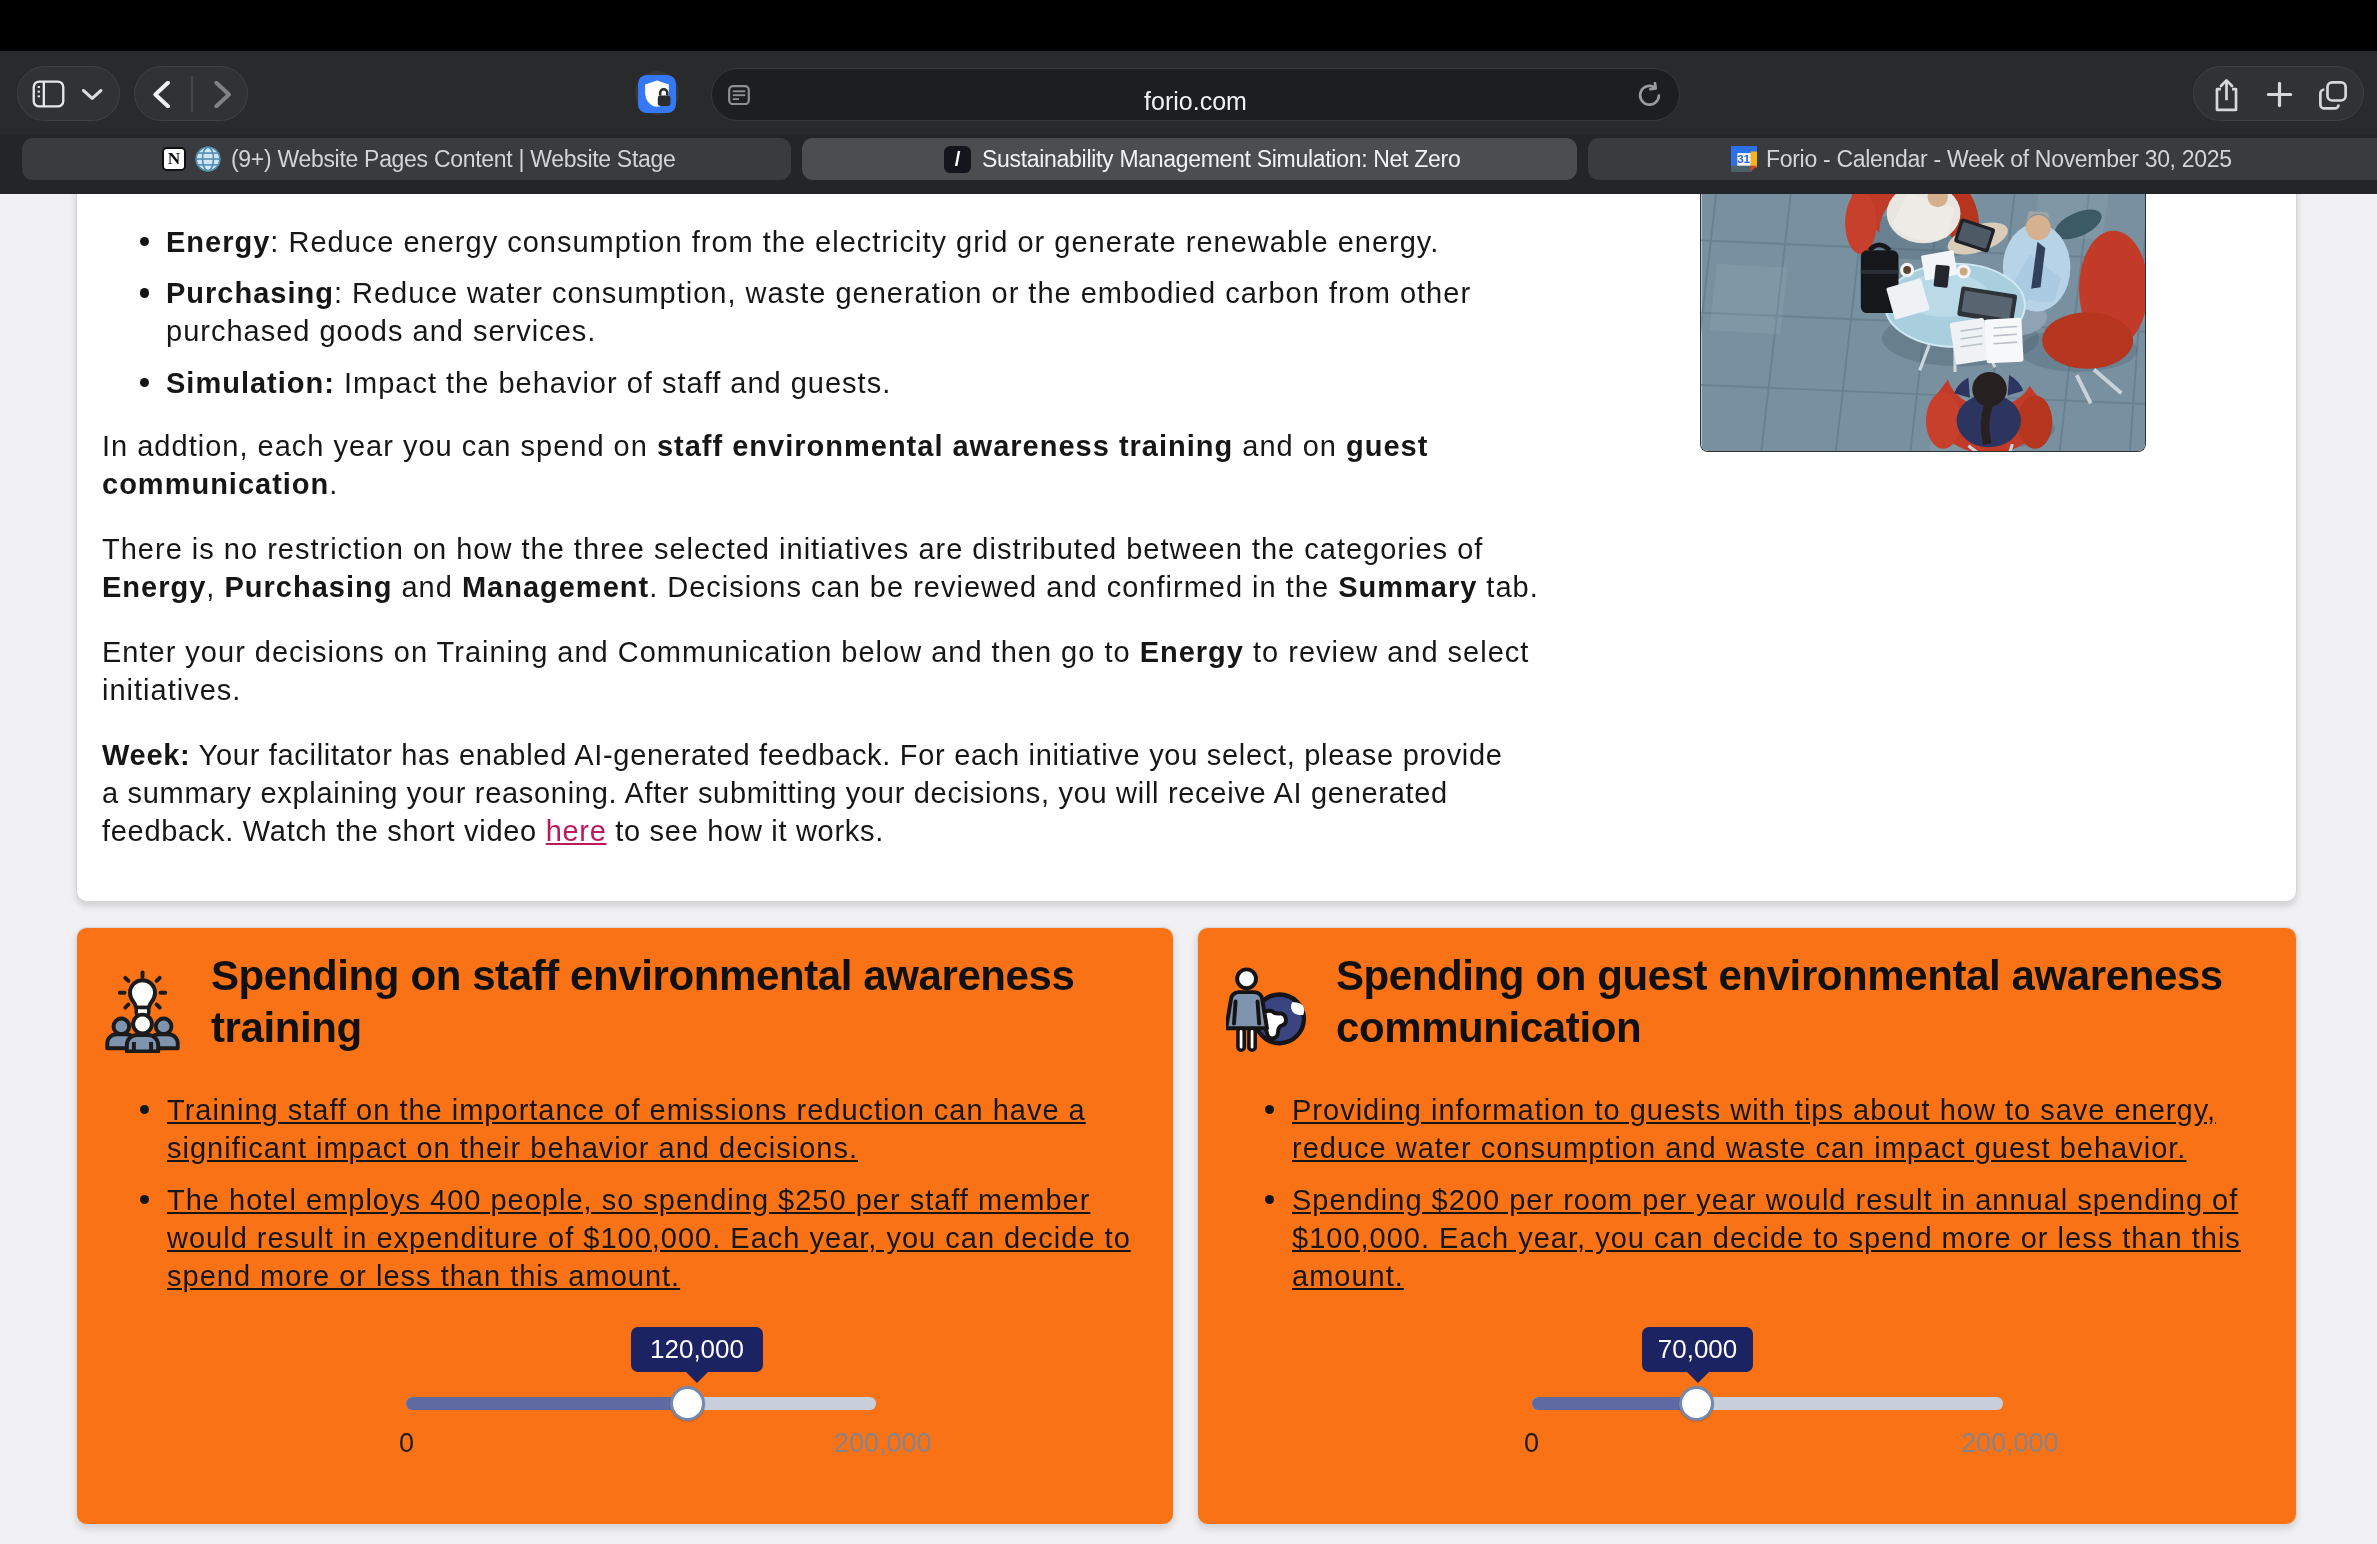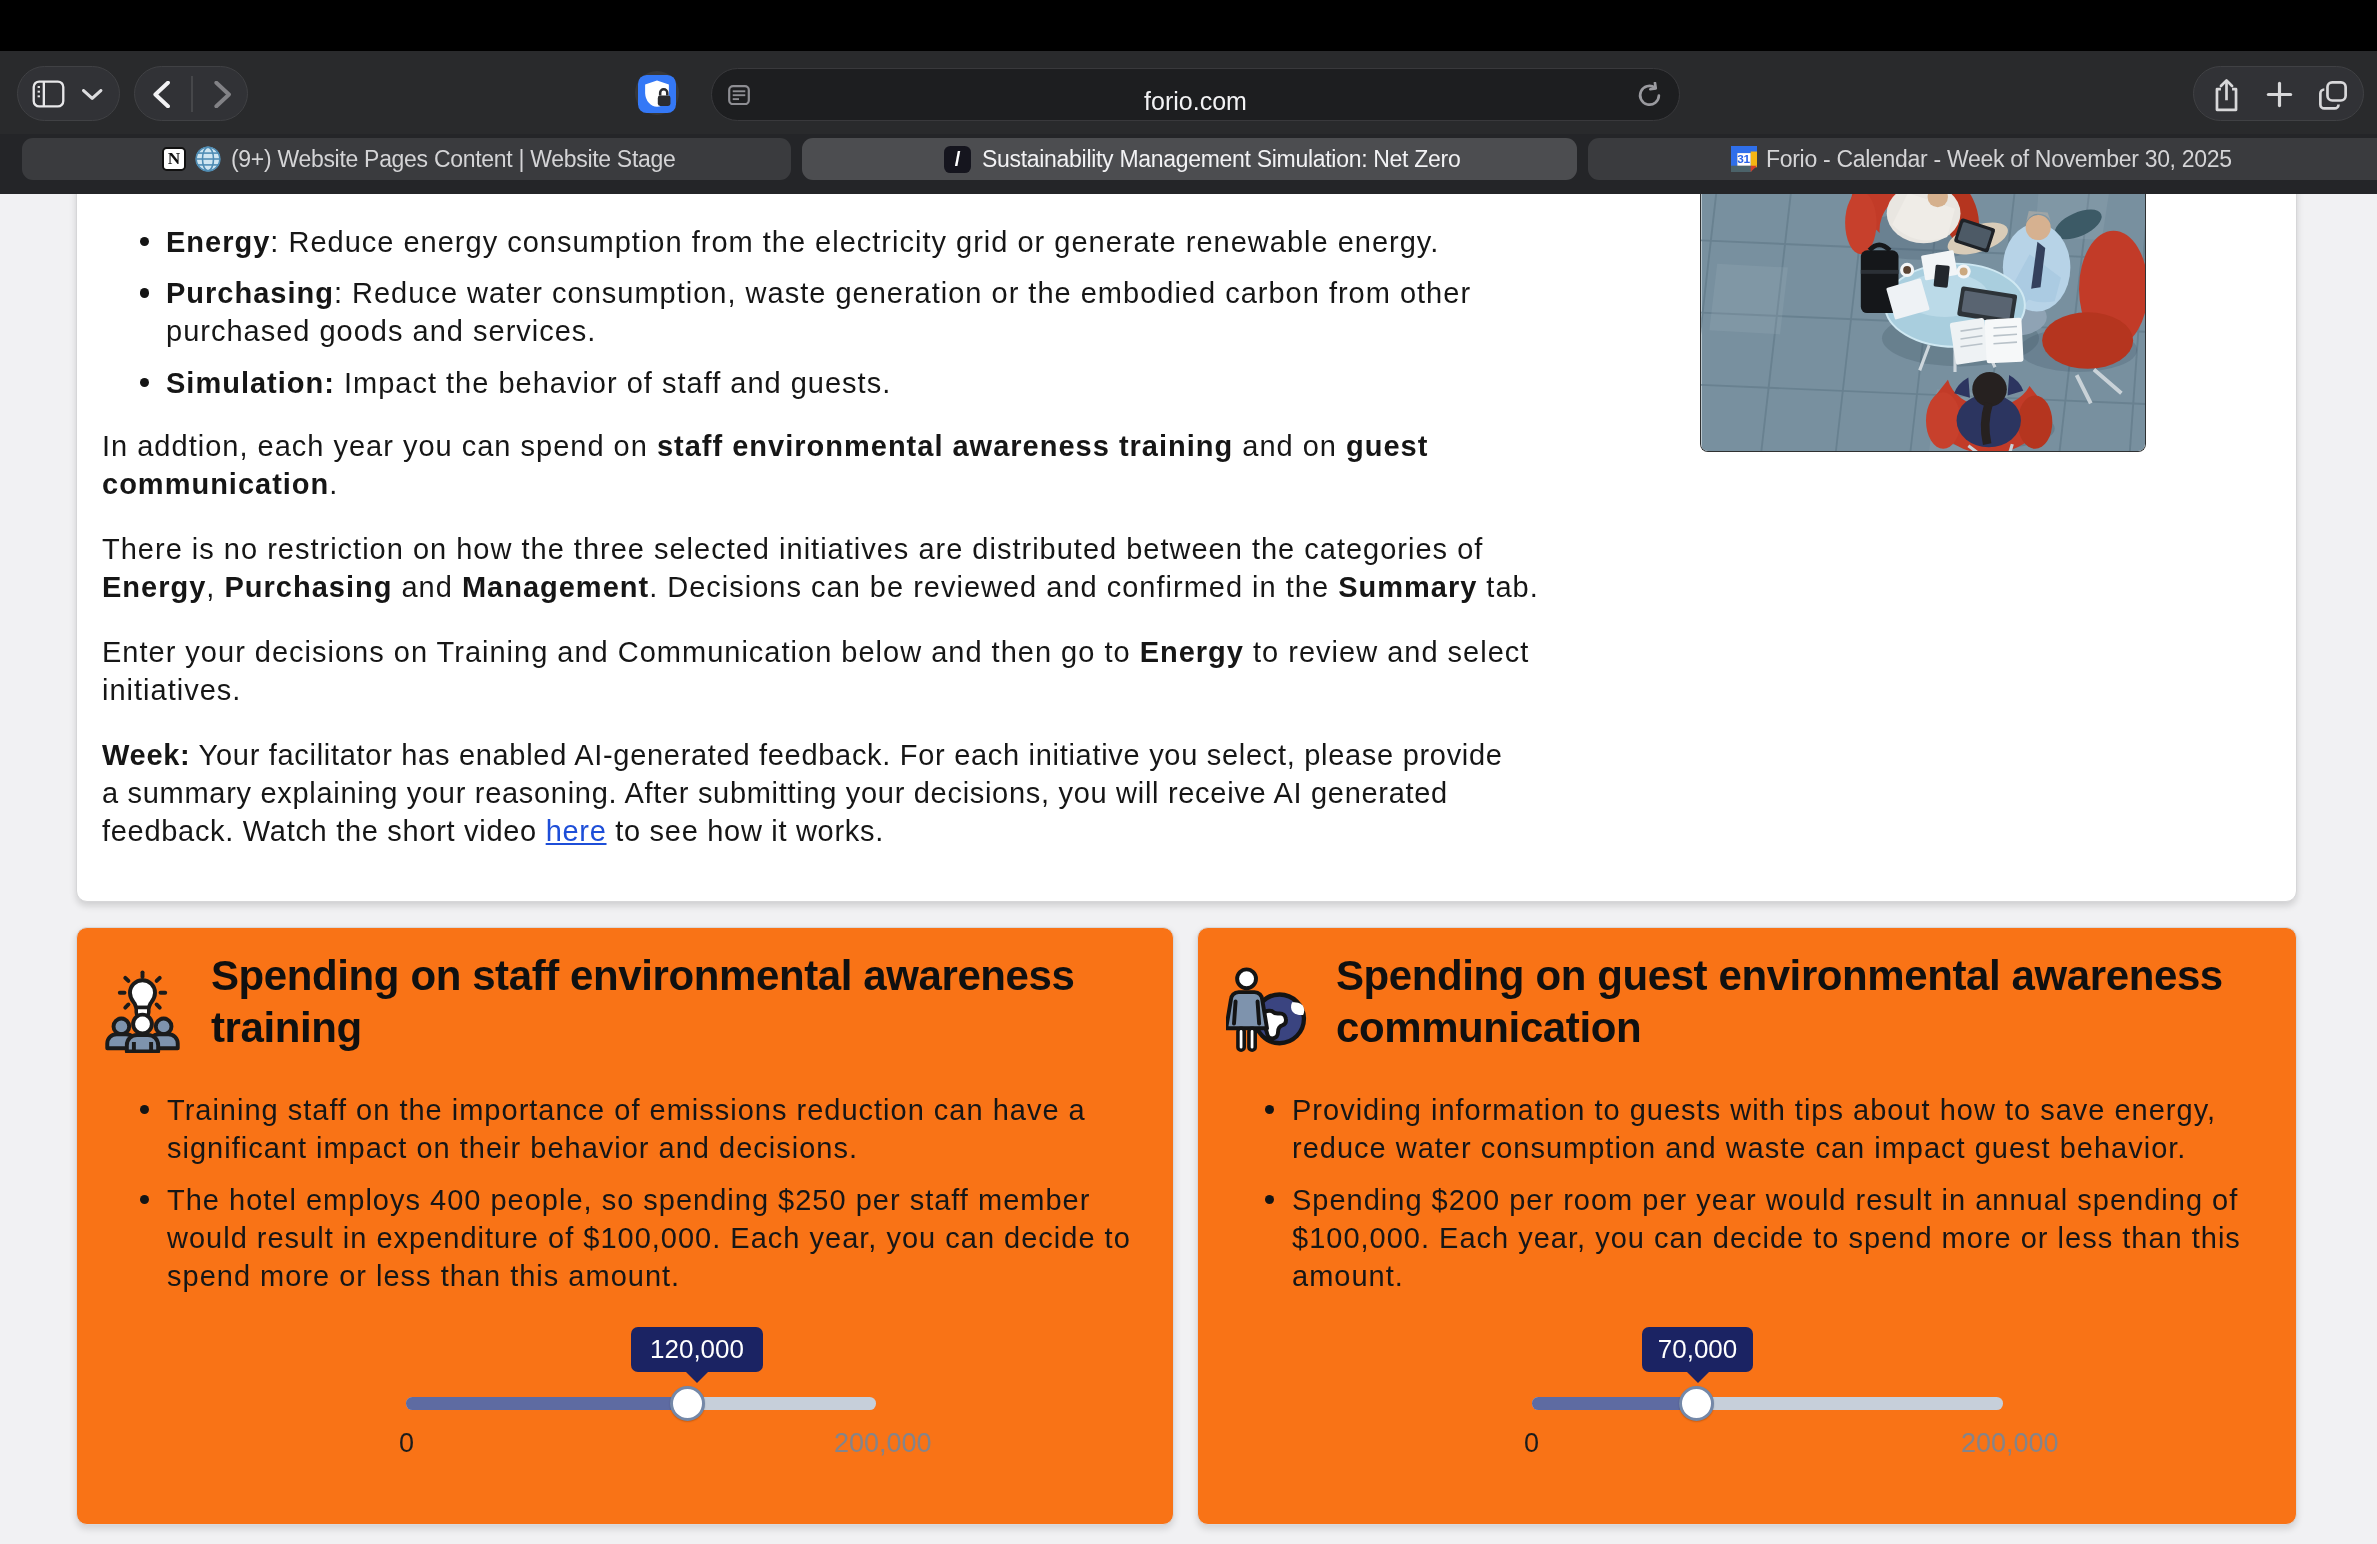--- a/index.html
+++ b/index.html
@@ -20,7 +20,7 @@
   #toptext li::before { content:''; position:absolute; left:-26px; top:14px;
     width:9.4px; height:9.4px; border-radius:50%; background:#141414; }
   #toptext p { margin:0 0 27px 0; }
-  #toptext a { color:#1d4ed8; text-decoration:underline; }
+  #toptext a { color:#be185d; text-decoration:underline; }
 
   .card { position:absolute; top:927px; height:598px; background:#f97316;
     border:0.8px solid #d9d9db; border-radius:11px; box-shadow:0 3.9px 7px rgba(0,0,0,0.13); }

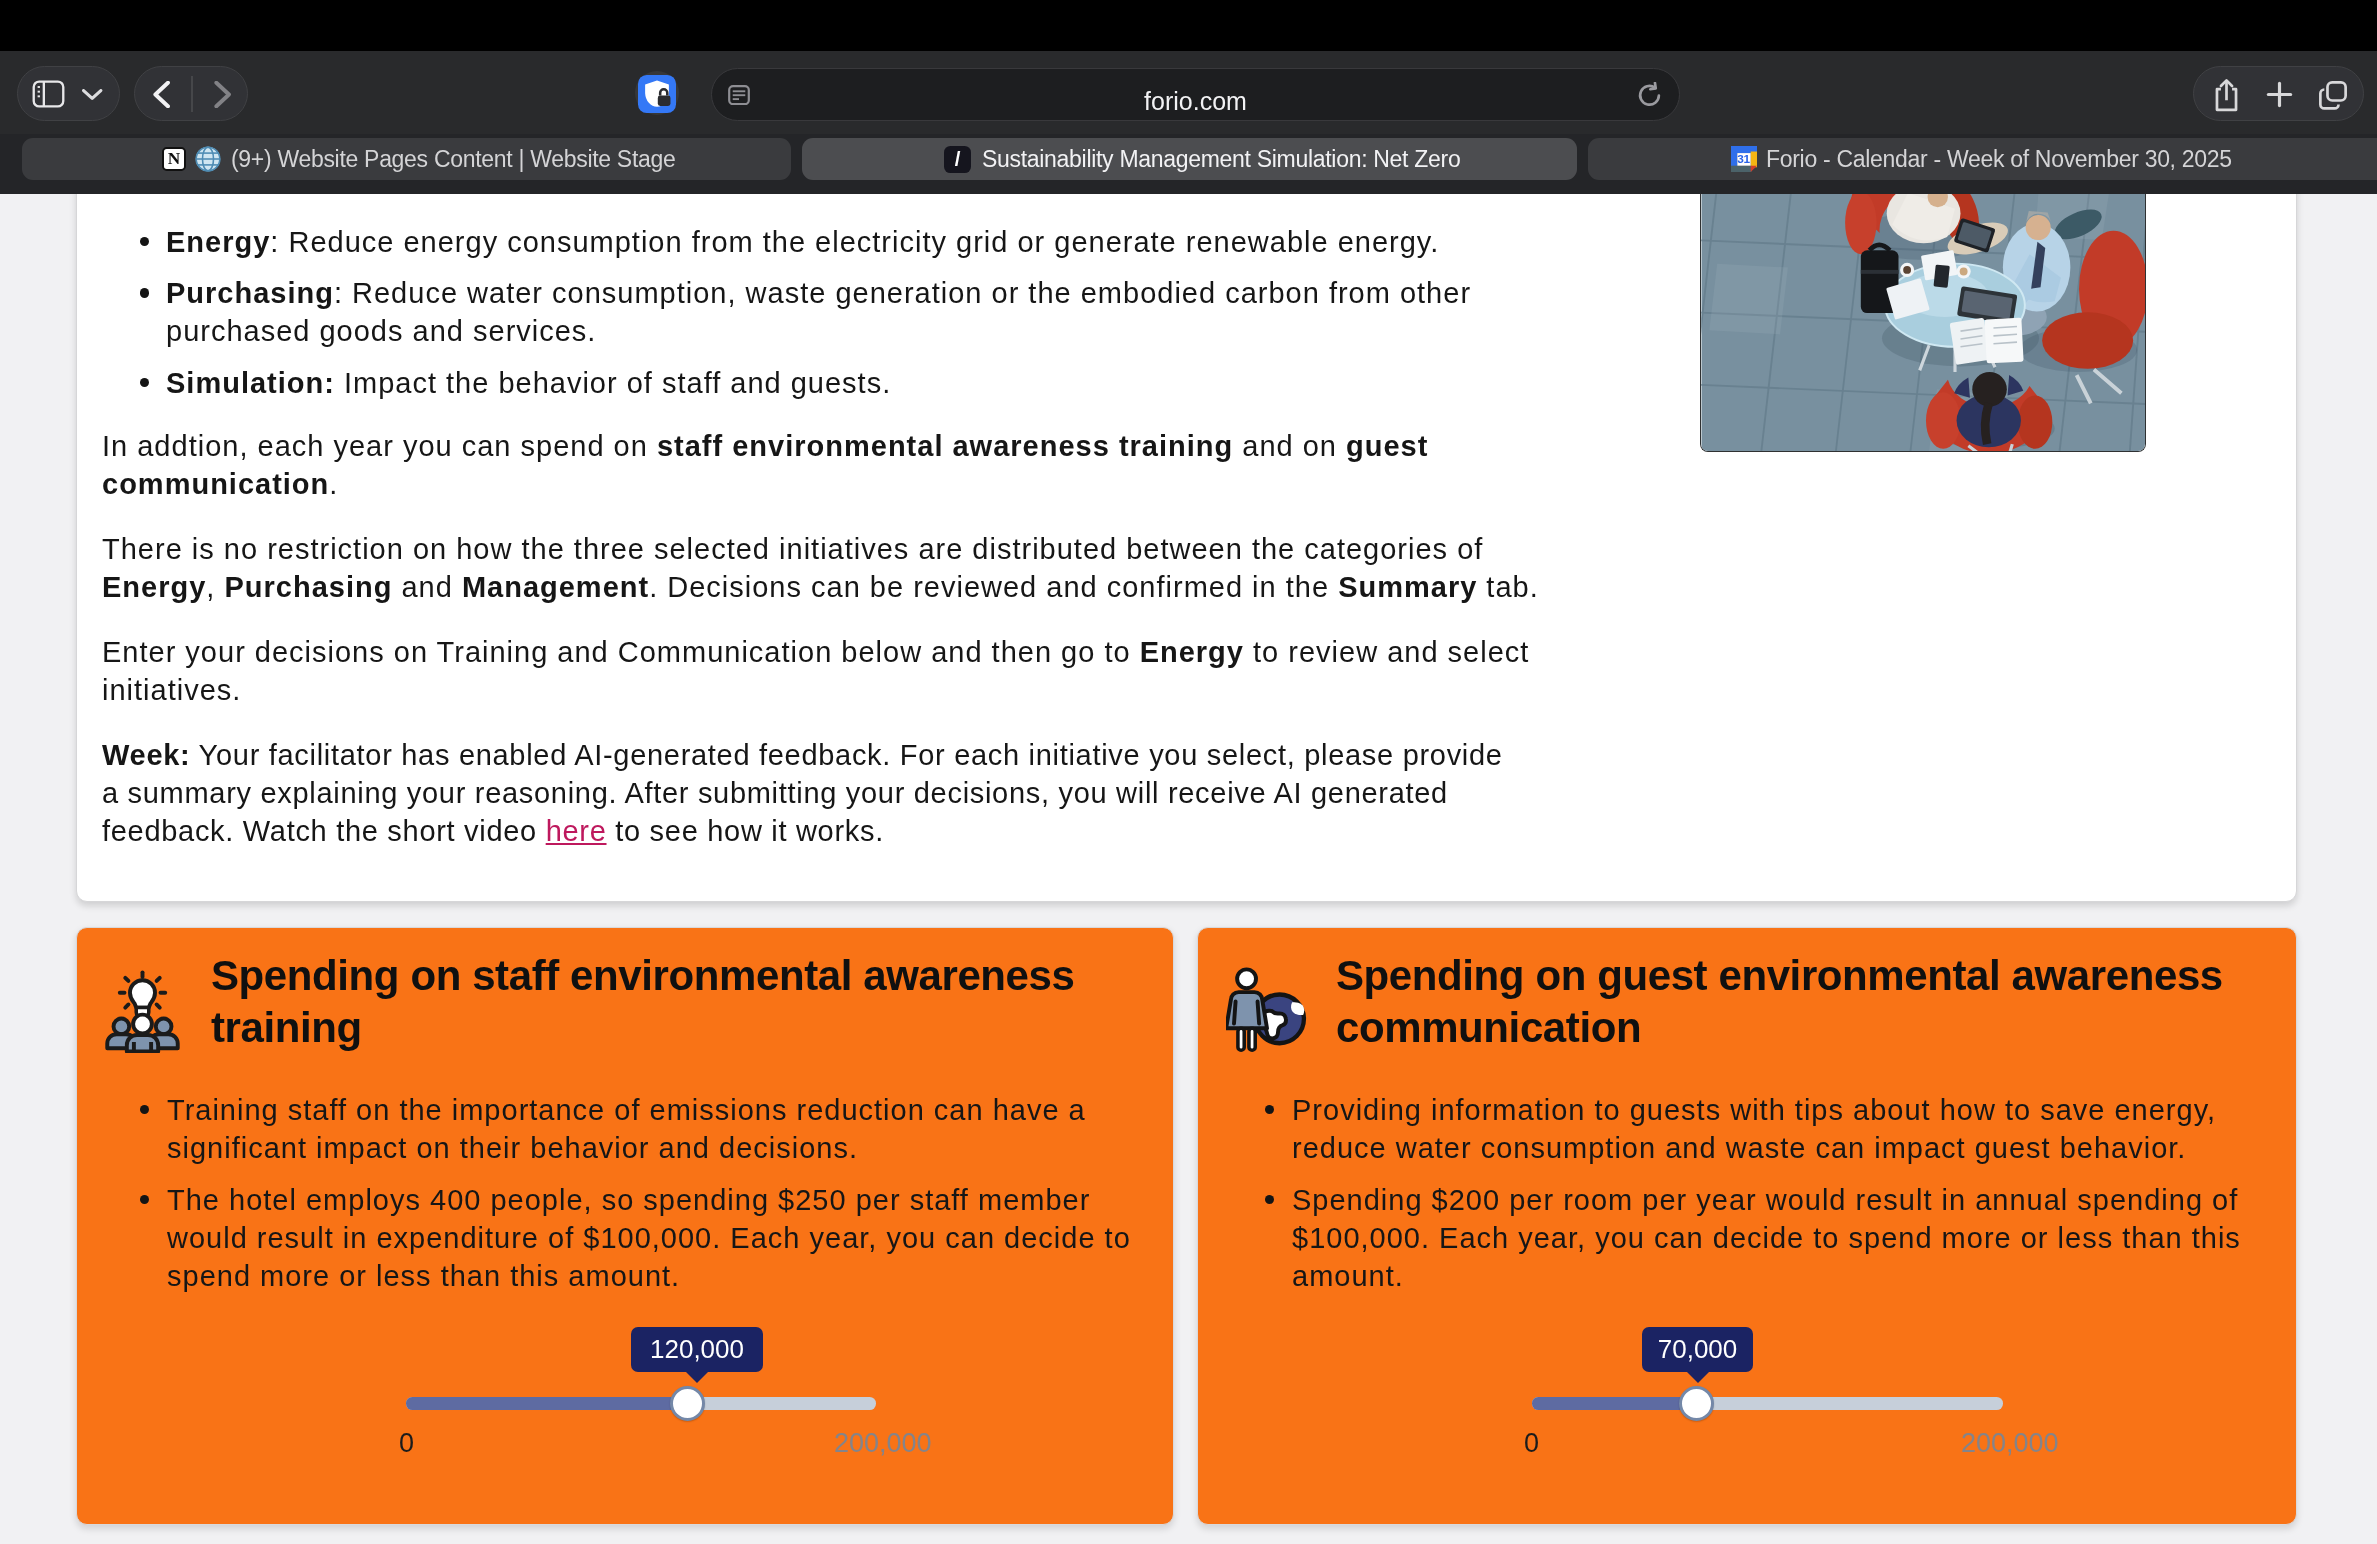--- a/index.html
+++ b/index.html
@@ -31,7 +31,7 @@
   #card1 .cardtitle { left:134px; }
   #card2 .cardtitle { left:138px; }
   .cardlist { position:absolute; top:163px; list-style:none; font-size:29px;
-    line-height:38px; color:#161616; letter-spacing:1px; }
+    line-height:38px; color:#161616; letter-spacing:1px;text-decoration:underline; }
   #card1 .cardlist { left:90px; }
   #card2 .cardlist { left:94px; }
   .cardlist li { position:relative; }

